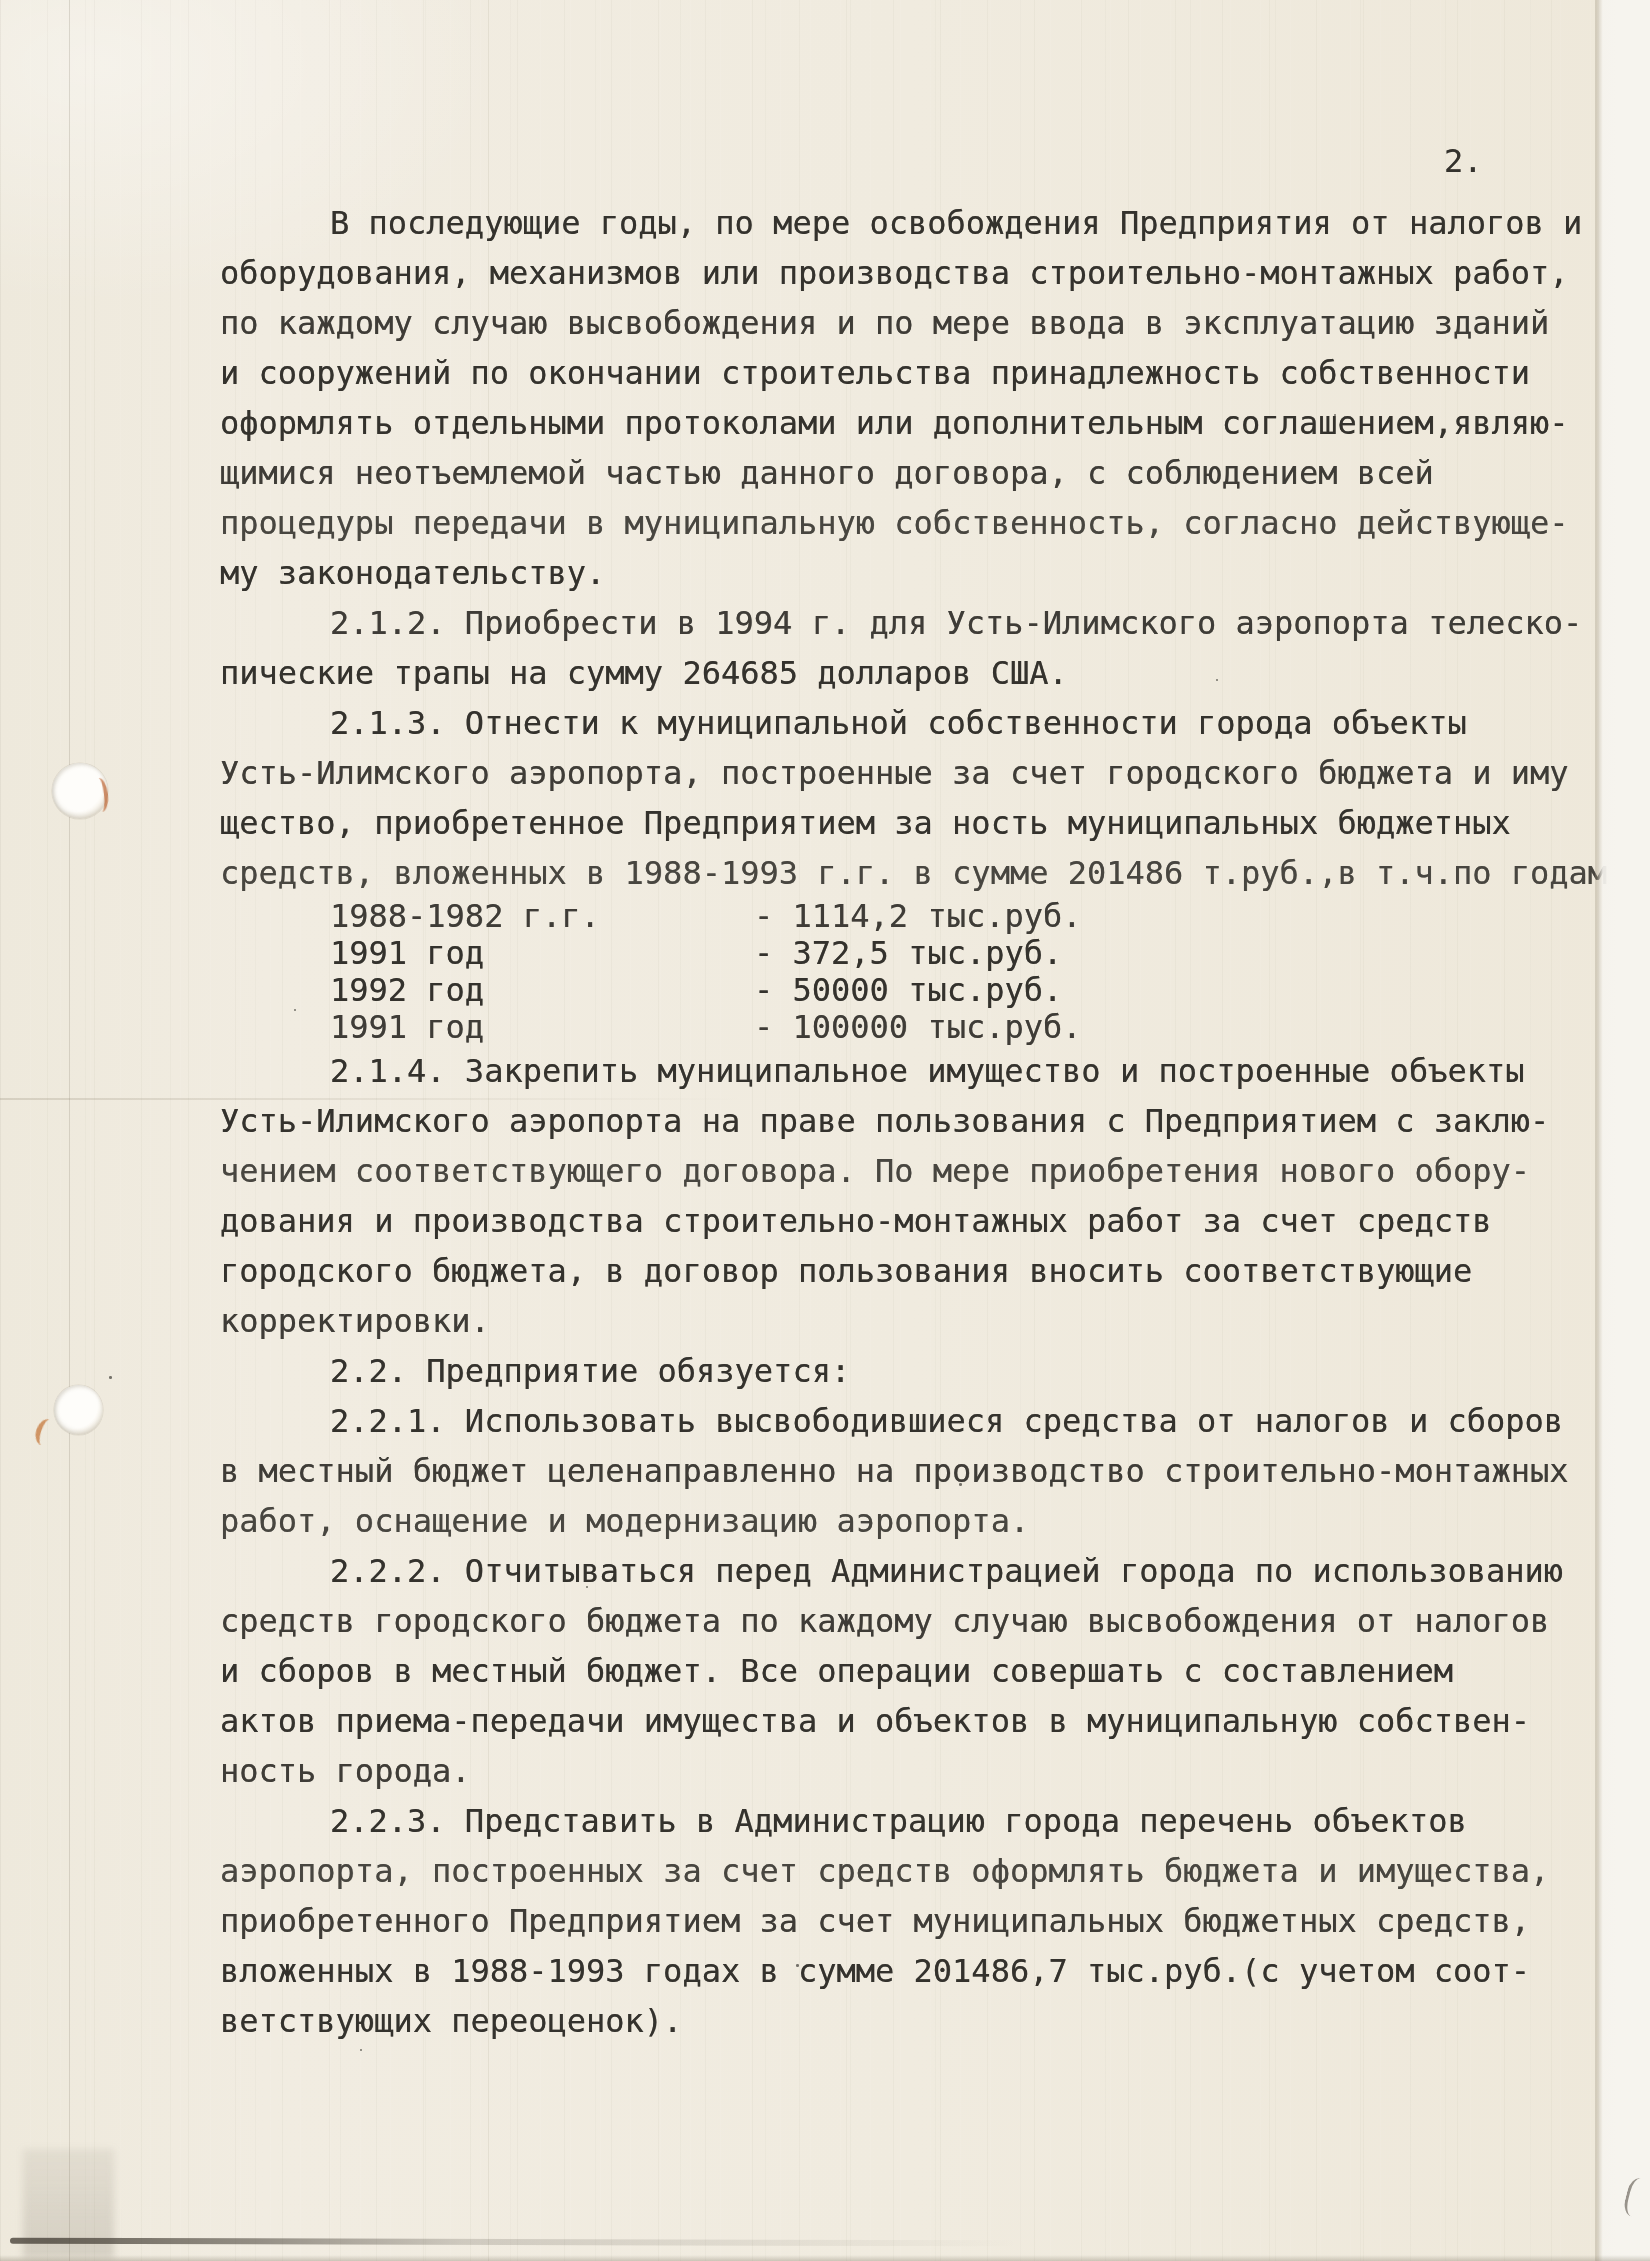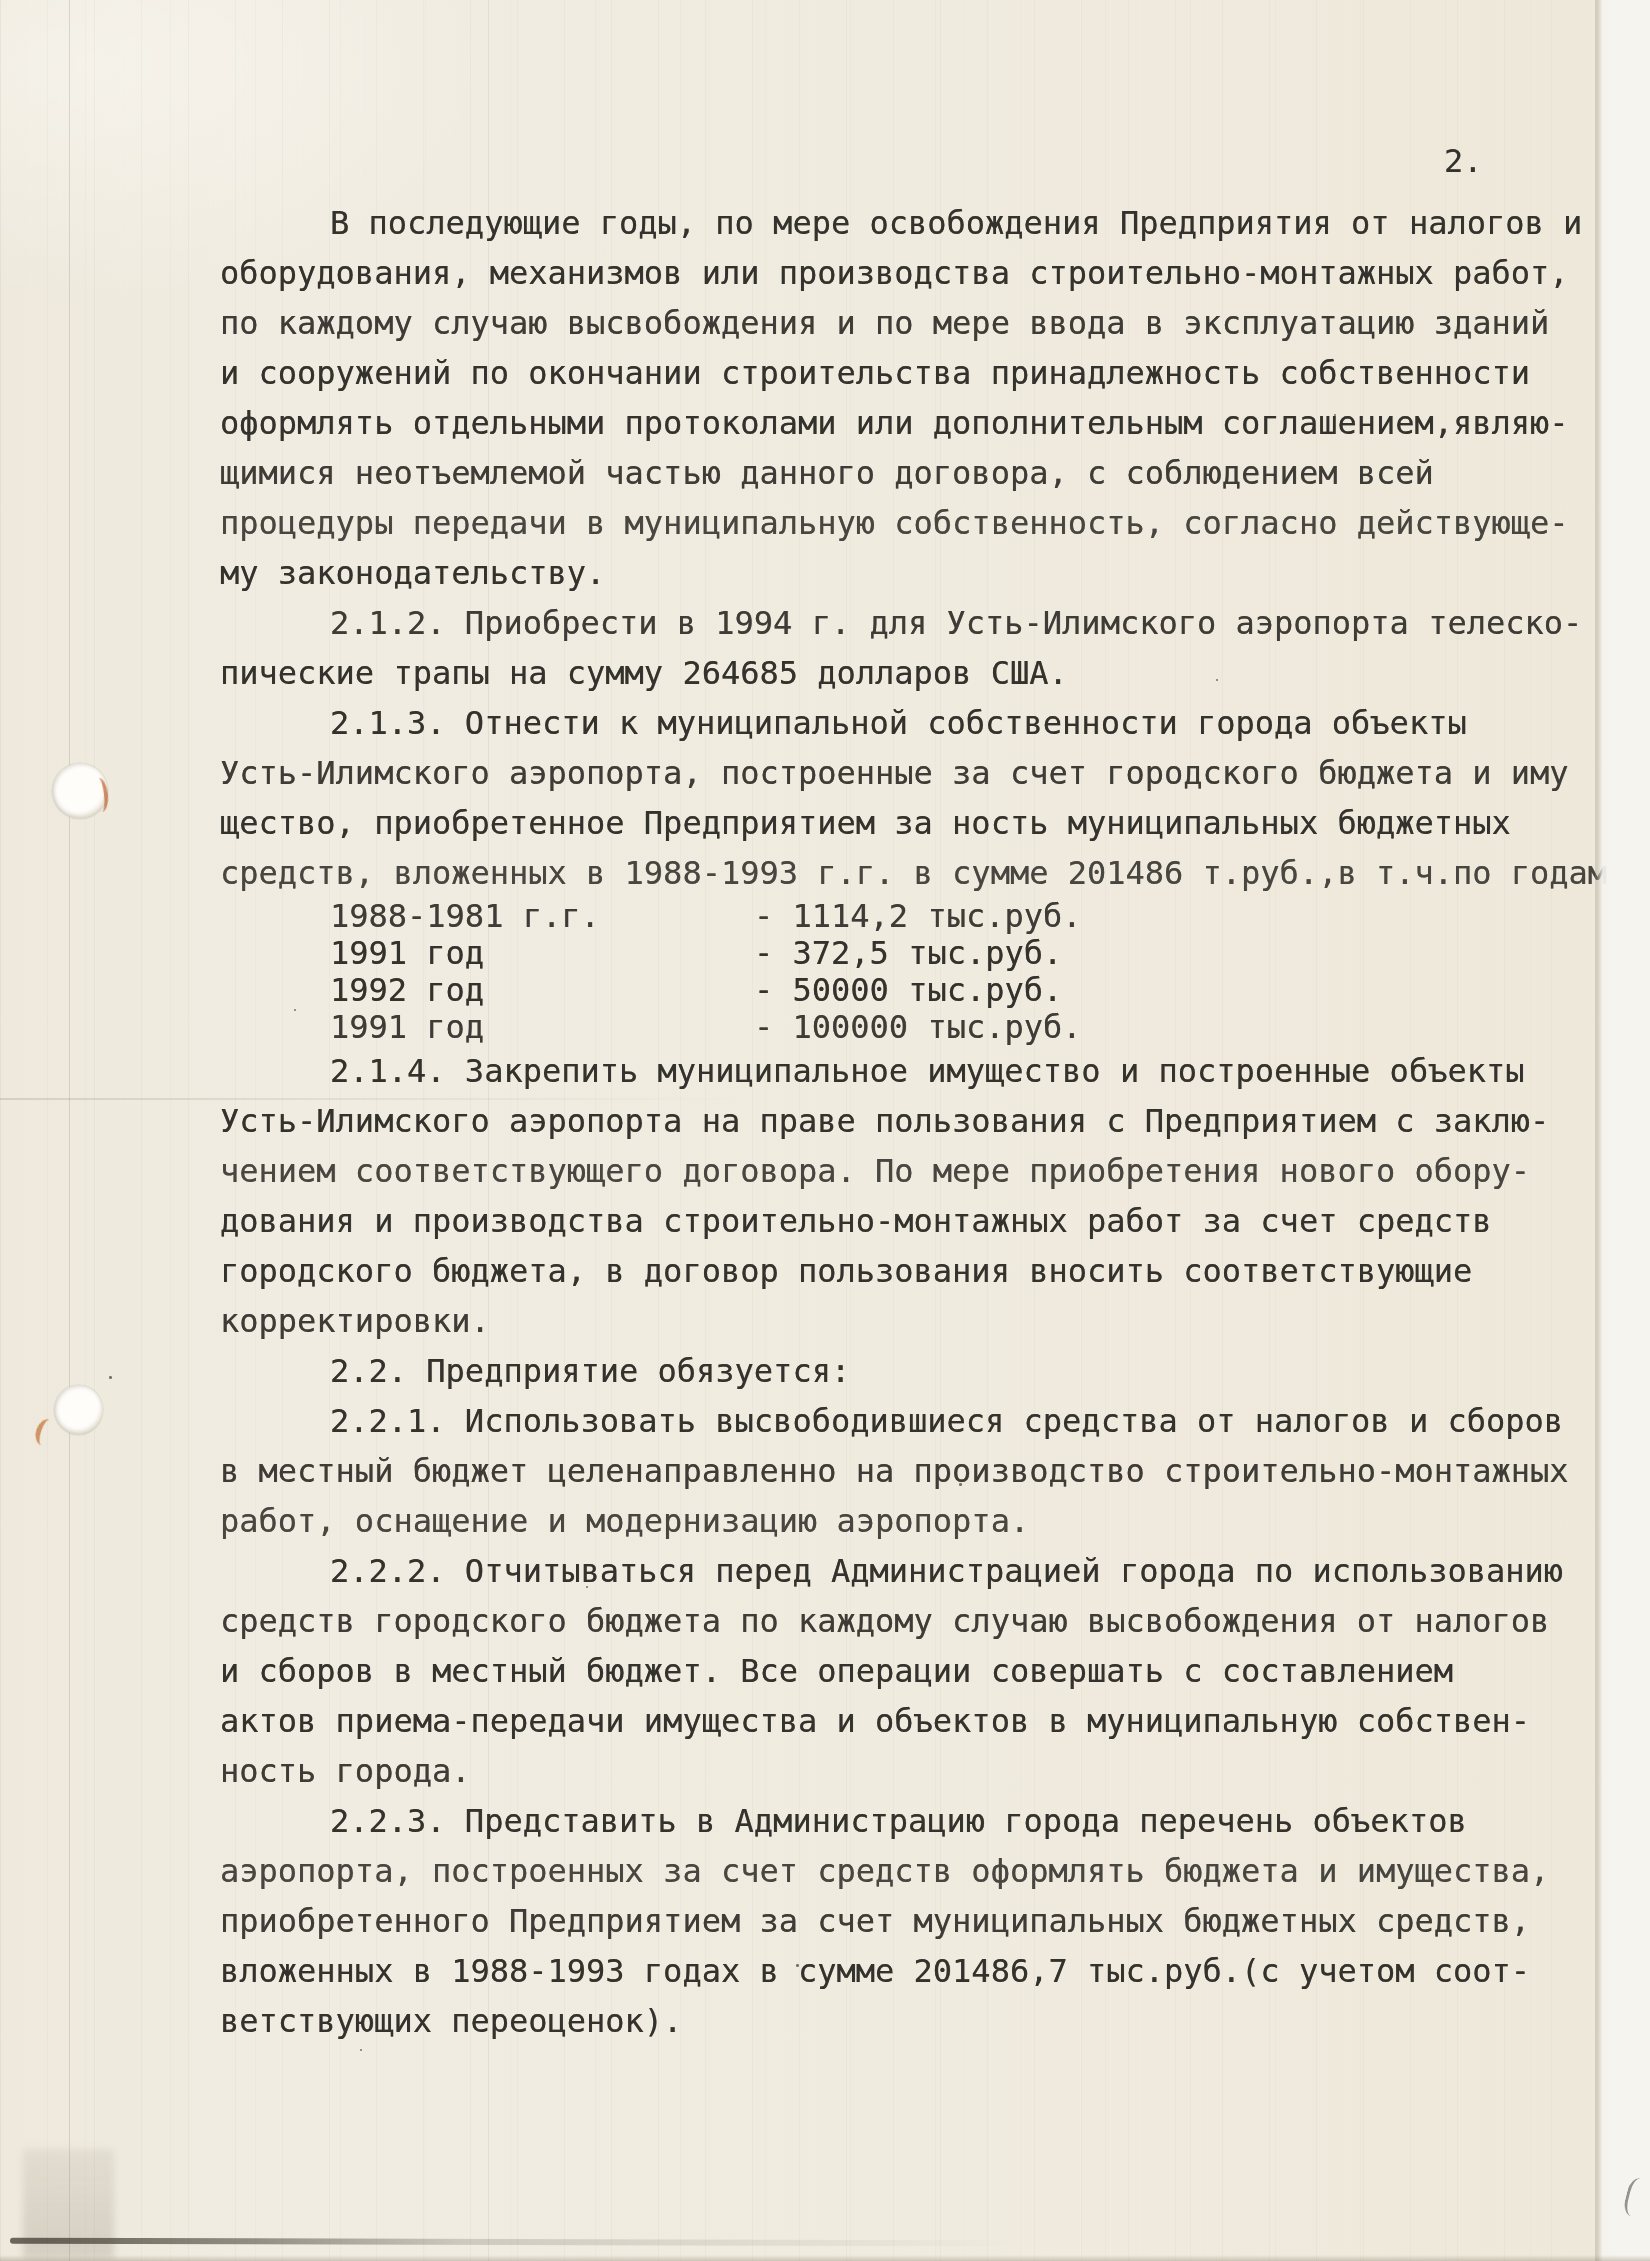--- a/index.html
+++ b/index.html
@@ -109,7 +109,7 @@
       <div class="line">Усть-Илимского аэропорта, построенные за счет городского бюджета и иму</div>
       <div class="line">щество, приобретенное Предприятием за ность муниципальных бюджетных</div>
       <div class="line">средств, вложенных в 1988-1993 г.г. в сумме 201486 т.руб.,в т.ч.по годам</div>
-      <div class="line row"><span class="year">1988-1981 г.г.</span><span class="amount">- 1114,2 тыс.руб.</span></div>
+      <div class="line row"><span class="year">1988-1982 г.г.</span><span class="amount">- 1114,2 тыс.руб.</span></div>
       <div class="line row"><span class="year">1991 год</span><span class="amount">- 372,5 тыс.руб.</span></div>
       <div class="line row"><span class="year">1992 год</span><span class="amount">- 50000 тыс.руб.</span></div>
       <div class="line row"><span class="year">1991 год</span><span class="amount">- 100000 тыс.руб.</span></div>

